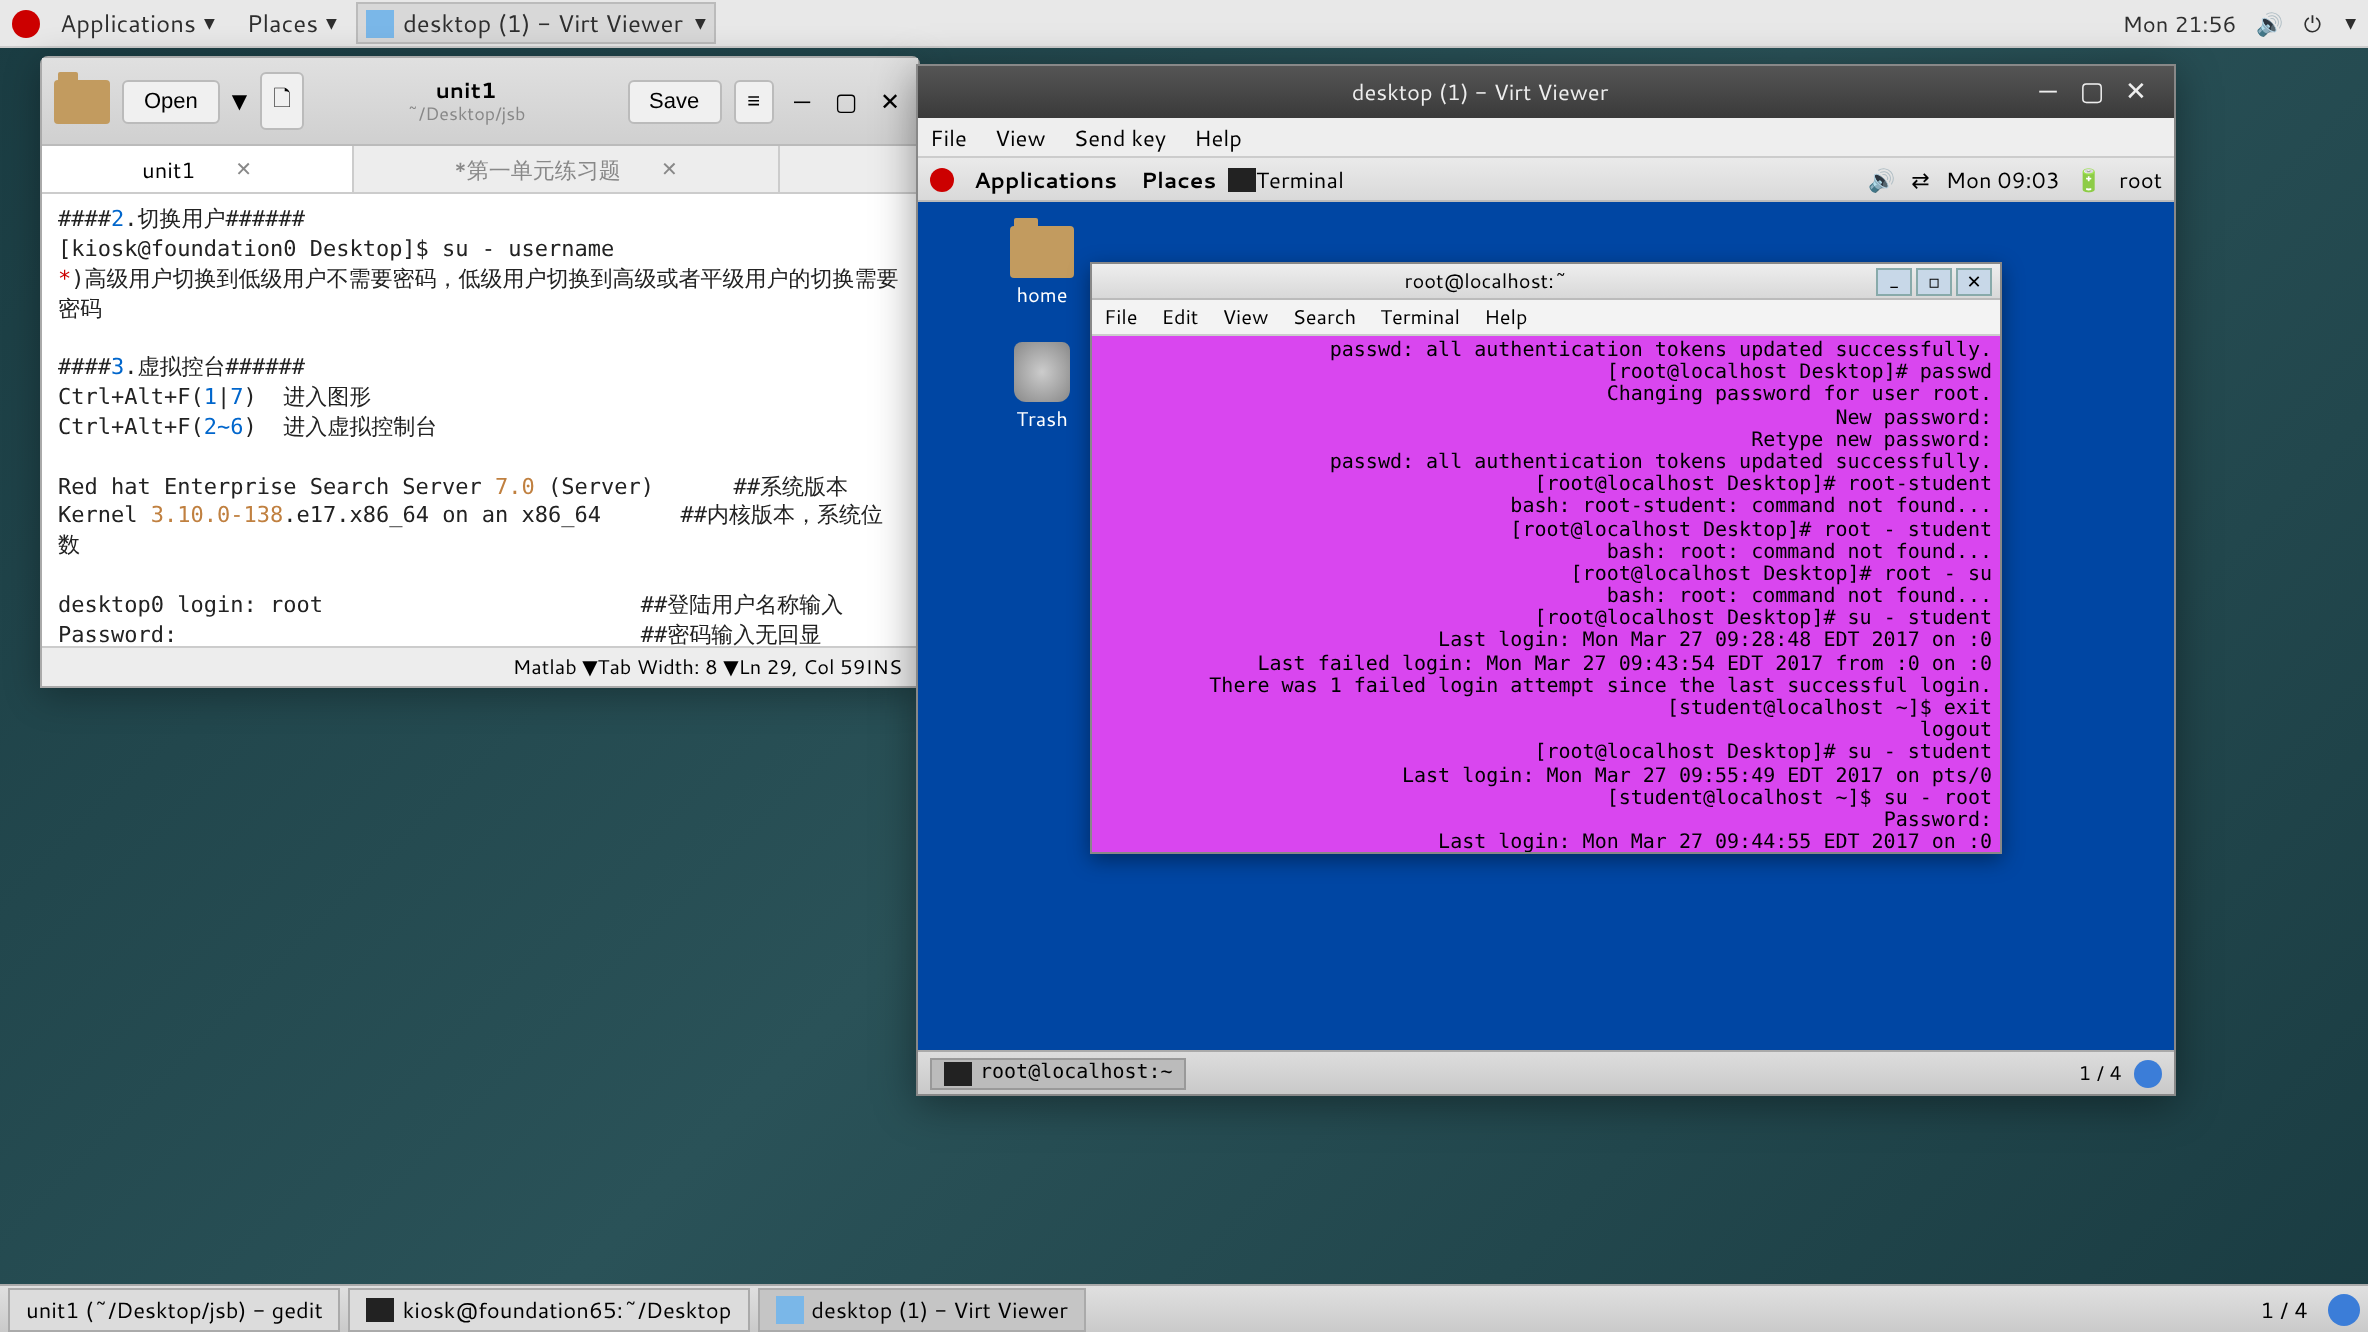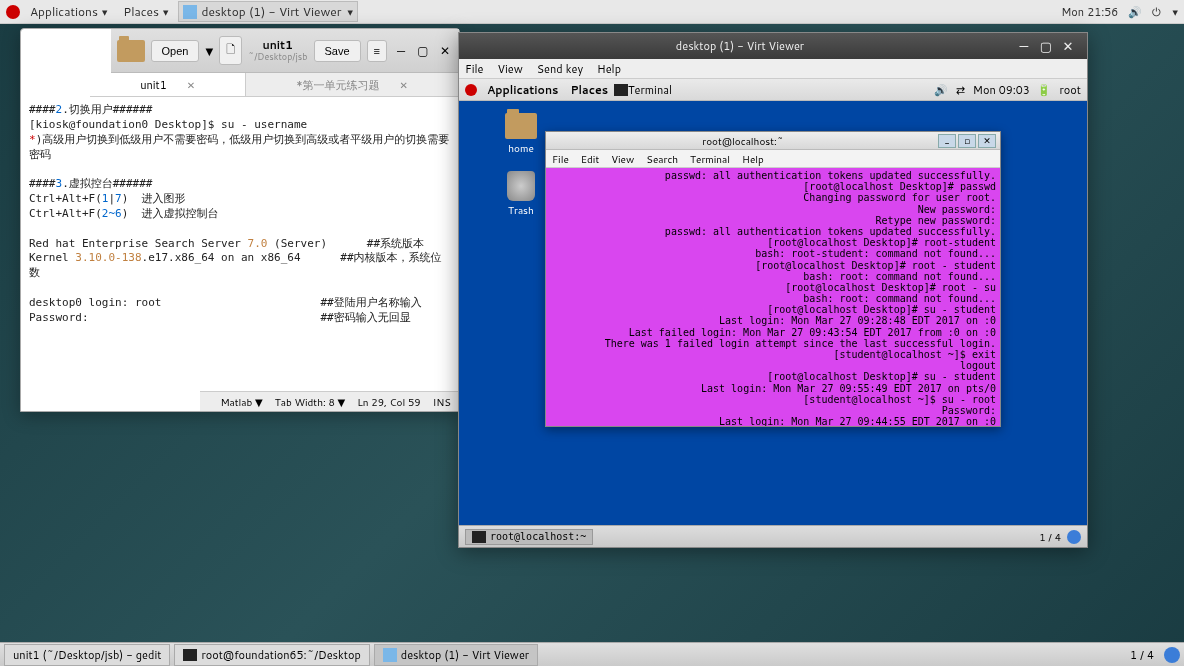--- a/index.html
+++ b/index.html
@@ -25,10 +25,10 @@
 
 
 .gedit {
-  position: absolute; top: 28px; left: 20px; width: 440px; height: 384px;
+  position: absolute; top: 28px; left: 20px; width: 440px; height: 316px;
   background: #fff; border: 1px solid #aaa; border-radius: 4px 4px 0 0;
   box-shadow: 0 4px 18px rgba(0,0,0,0.3);
-  display: flex; flex-direction: column; align-items: flex-end;
+  display: flex; flex-direction: column;
 }
 .gedit-header {
   height: 44px; background: linear-gradient(#e0e0e0,#d0d0d0);

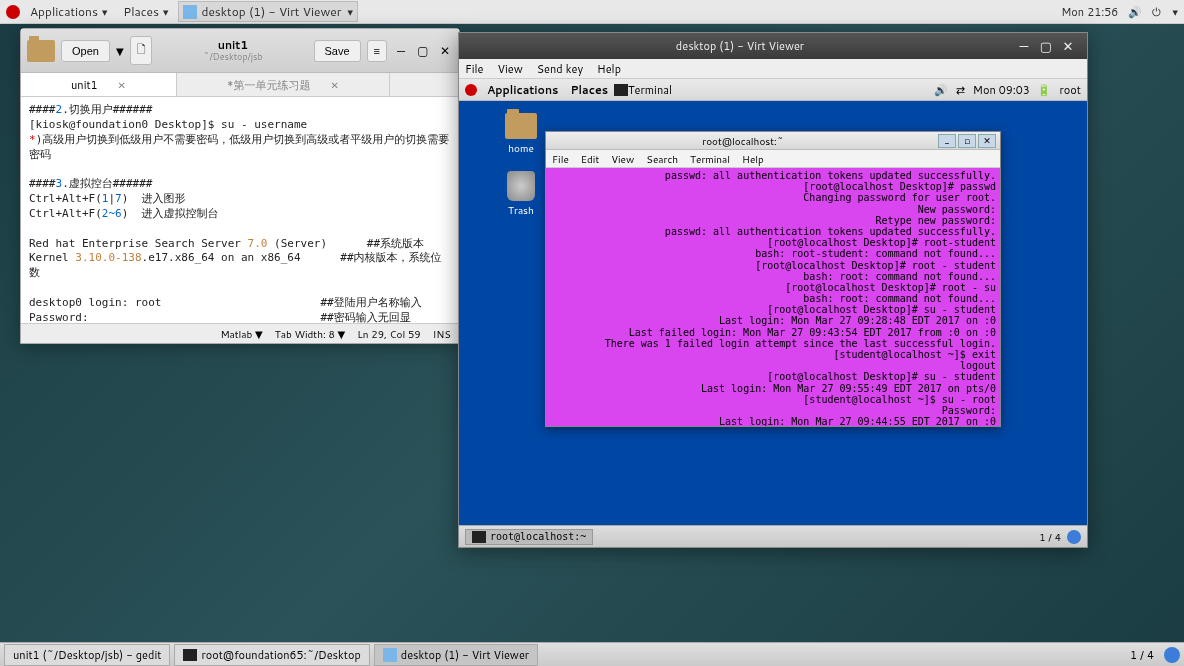--- a/index.html
+++ b/index.html
@@ -49,7 +49,7 @@
 .gedit-body .red { color: #c00; }
 .gedit-body .blue { color: #06c; }
 .gedit-body .num { color: #c08040; }
-.gedit-status { height: 20px; border-top: 1px solid #ccc; background:#ededed; display:flex; align-items:center; padding: 0 8px; font-size: 10px; gap: 12px; }
+.gedit-status { height: 20px; border-top: 1px solid #ccc; background:#ededed; display:flex; align-items:center; padding: 0 8px; font-size: 10px; gap: 0; }
 .gedit-status .spacer { flex:1; }
 
 

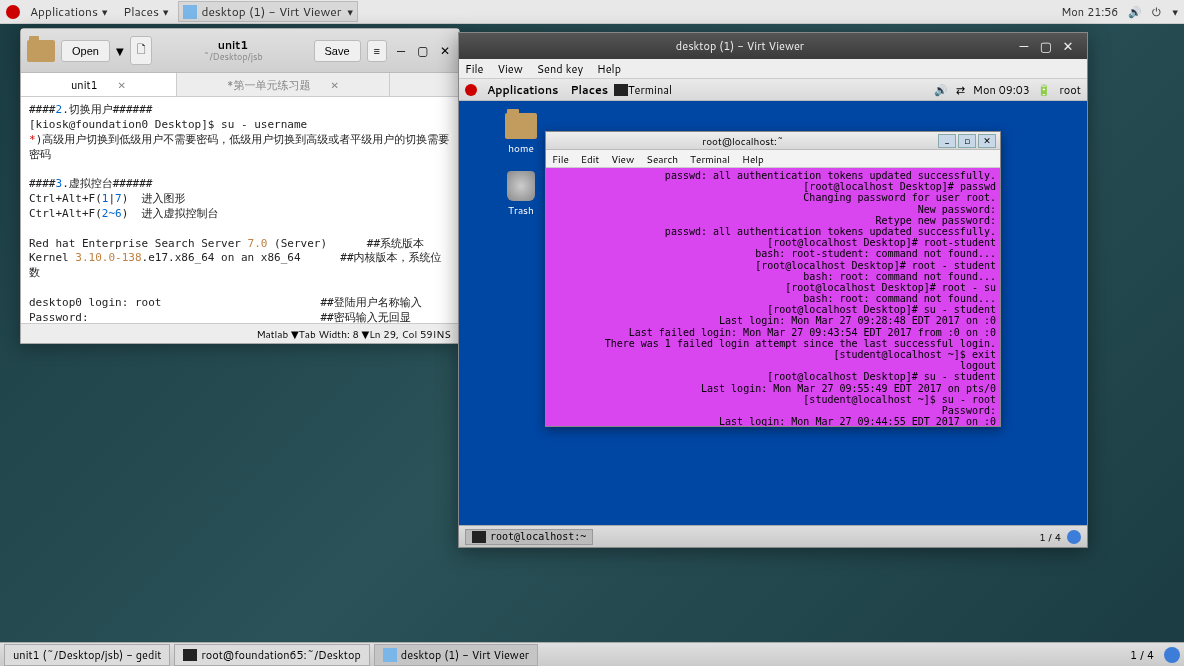--- a/index.html
+++ b/index.html
@@ -291,7 +291,7 @@
     </div>
   <div class="tk">
       <span class="tiny-icon term"></span>
-      <span>root@foundation65:~/Desktop</span>
+      <span>kiosk@foundation65:~/Desktop</span>
     </div>
   <div class="tk active">
       <span class="tiny-icon vm"></span>

